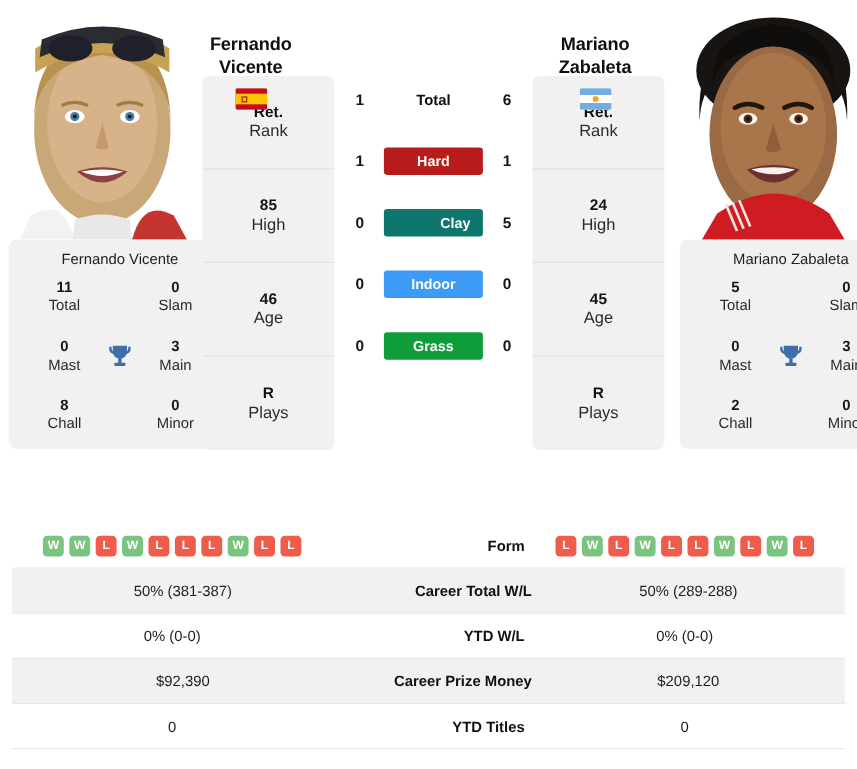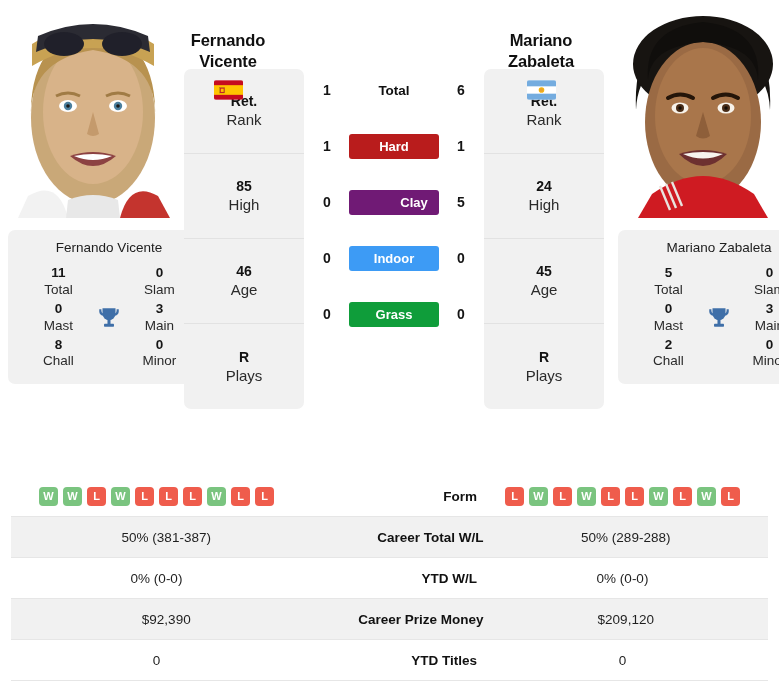--- a/index.html
+++ b/index.html
@@ -260,7 +260,7 @@
       </div>
       <div class="surf-row">
         <span class="side">0</span>
-        <span class="surf-pill" id="pill-clay" style="background: #701a75; padding-left: 40px;">Clay</span>
+        <span class="surf-pill" id="pill-clay" style="background: #0f766e; padding-left: 40px;">Clay</span>
         <span class="side">5</span>
       </div>
       <div class="surf-row">

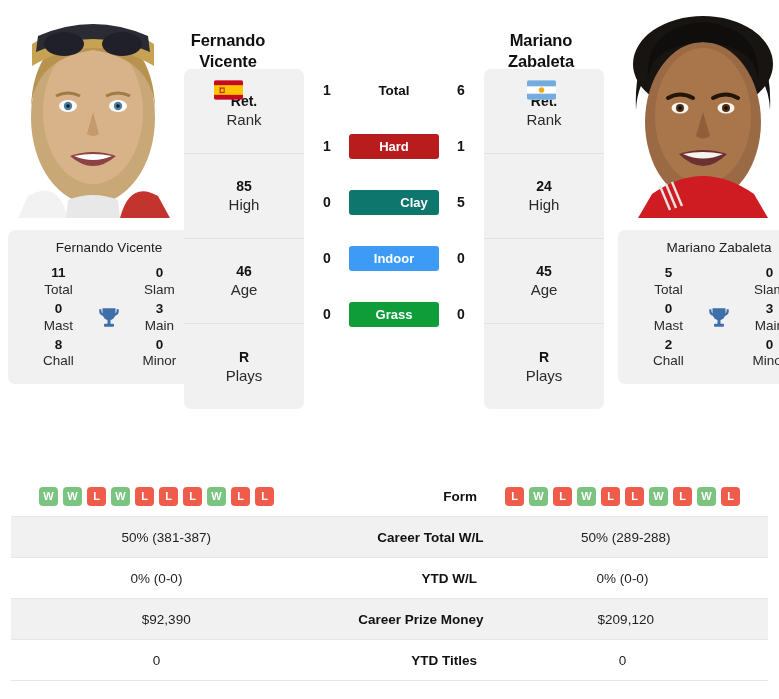--- a/index.html
+++ b/index.html
@@ -39,7 +39,7 @@
     border-radius: 7px;
     width: 202px;
     padding: 10px 0 14px 0;
-    margin-top: 12px;
+    margin-top: 0;
   }
   .titles-name {
     text-align: center;

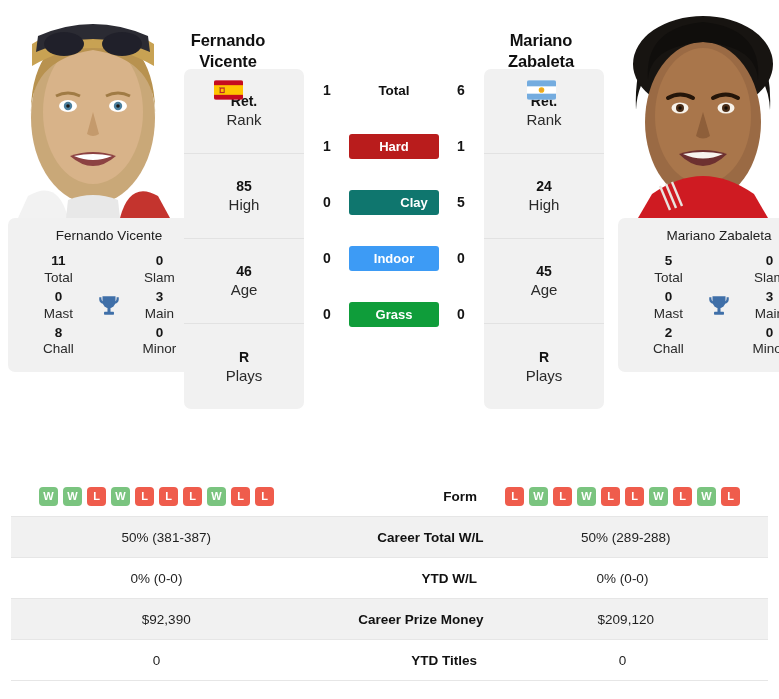--- a/index.html
+++ b/index.html
@@ -51,7 +51,7 @@
     position: relative;
     display: grid;
     grid-template-columns: 1fr 1fr;
-    row-gap: 2px;
+    row-gap: 20px;
   }
   .tstat { text-align: center; line-height: 1.25; }
   .tstat .num { font-size: 13.5px; font-weight: bold; color: #161616; }

